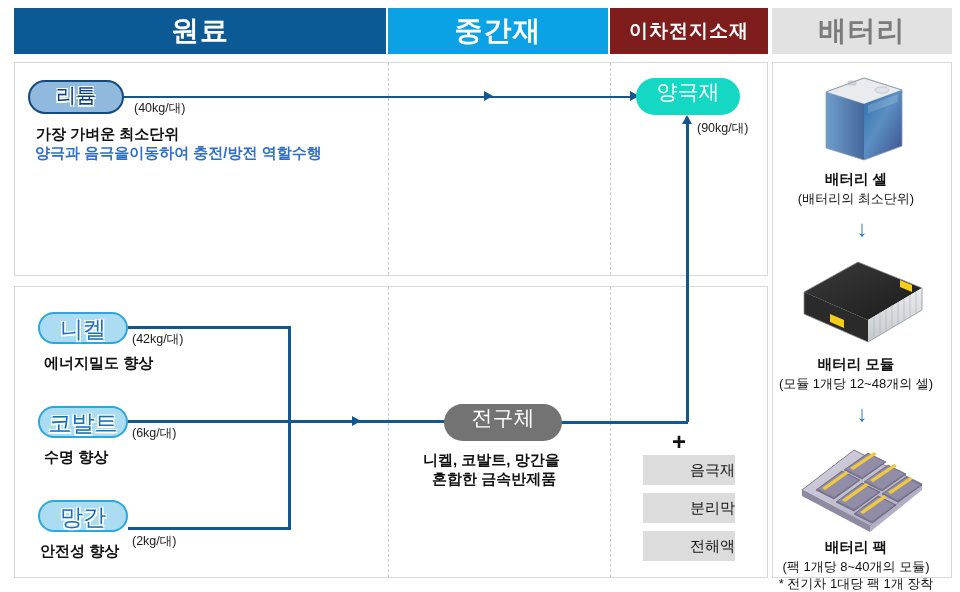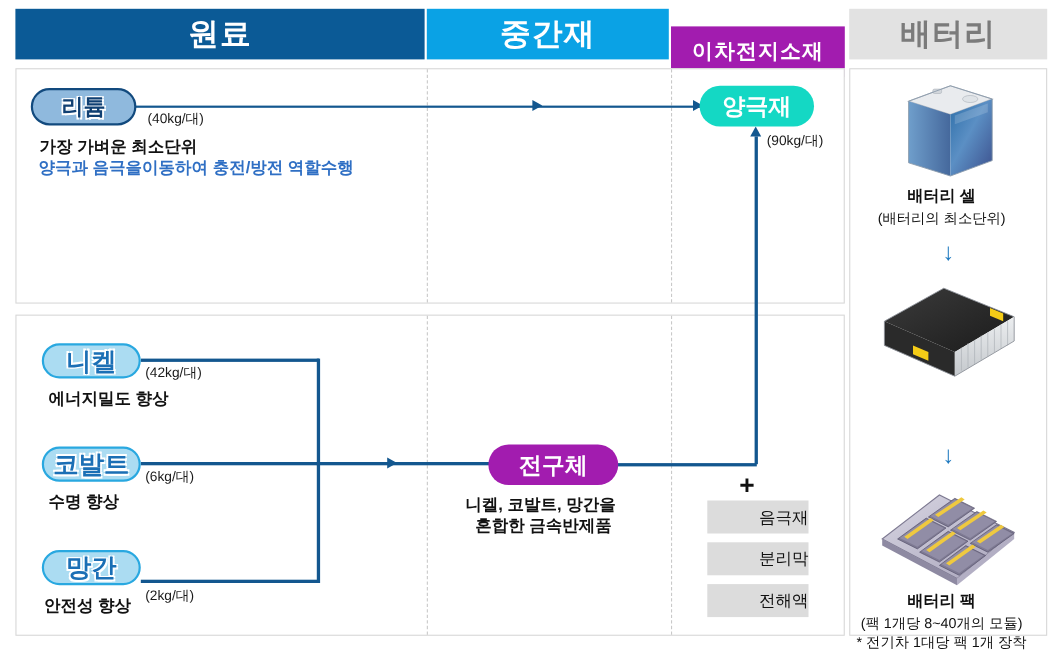--- a/index.html
+++ b/index.html
@@ -20,7 +20,7 @@
   }
   .hdr-raw  { left: 14px;  width: 372px; background: #0b5a96; }
   .hdr-mid  { left: 388px; width: 220px; background: #0aa2e5; }
-  .hdr-sec  { left: 610px; width: 158px; background: #a21caf; font-size: 19px; margin-top: 16px; }
+  .hdr-sec  { left: 610px; width: 158px; background: #7f1d1d; font-size: 19px; }
   .hdr-bat  { left: 772px; width: 180px; background: #e2e2e2; color: #7b7b7b; }
 
   

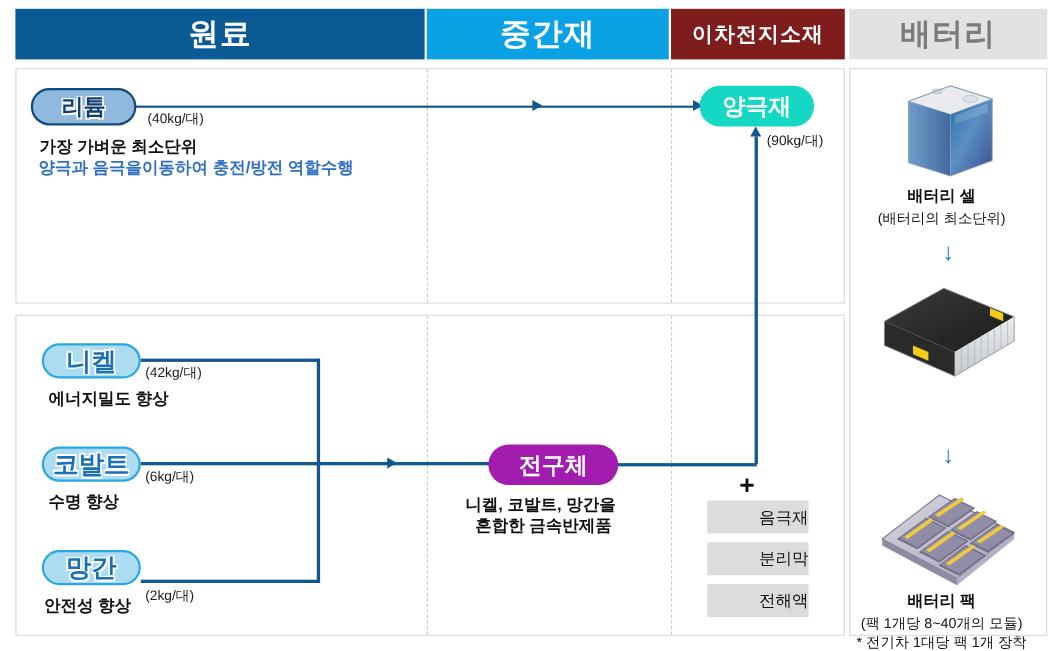--- a/index.html
+++ b/index.html
@@ -41,8 +41,8 @@
   
   .pill {
     position: absolute;
-    display: flex; align-items: center; justify-content: center;
-    font-weight: bold;
+    display: flex; align-items: flex-start; justify-content: center;
+    font-weight: normal;
     border-radius: 999px;
     white-space: nowrap;
   }

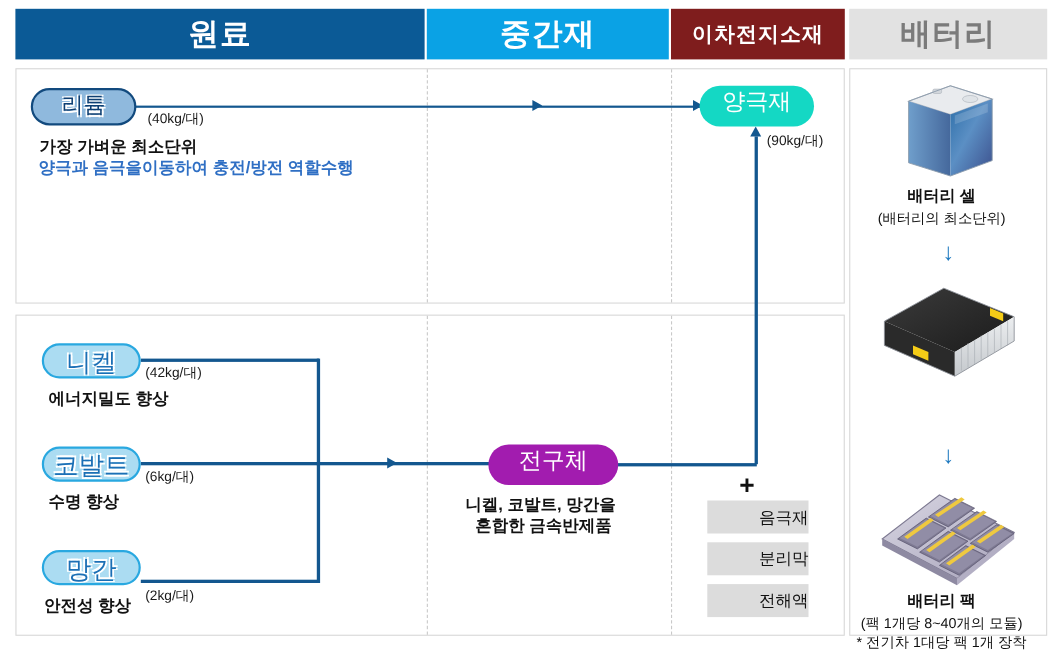--- a/index.html
+++ b/index.html
@@ -301,6 +301,10 @@
       <polygon points="8,34 62,4 126,30 126,52 72,84 8,56" fill="none" stroke="#8c9199" stroke-width="0.8"></polygon>
     </svg>
   </div>
+  <div class="bat-item" style="top:355px;">
+    <div class="bat-name">배터리 모듈</div>
+    <div class="bat-sub">(모듈 1개당 12~48개의 셀)</div>
+  </div>
   <div class="bat-arrow" style="top:403px;">↓</div>
 
   <div class="art pack-wrap">

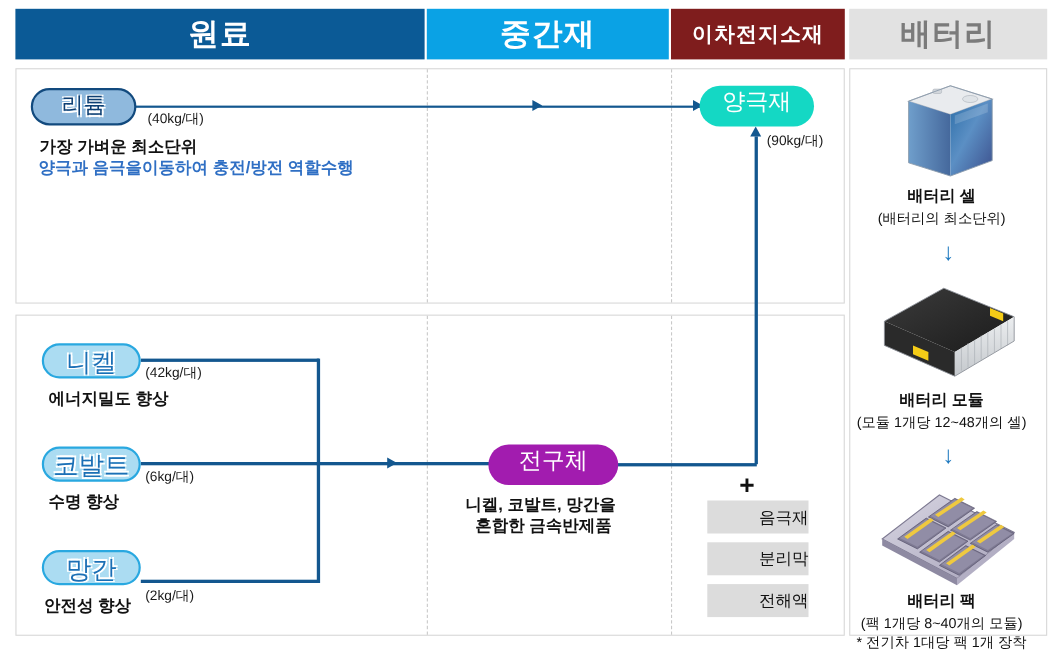--- a/index.html
+++ b/index.html
@@ -71,7 +71,7 @@
   }
   .pill-precursor {
     left: 444px; top: 404px; width: 118px; height: 37px;
-    background: #a21caf; color: #ffffff; font-size: 21px;
+    background: #737373; color: #ffffff; font-size: 21px;
     z-index: 6;
   }
 

